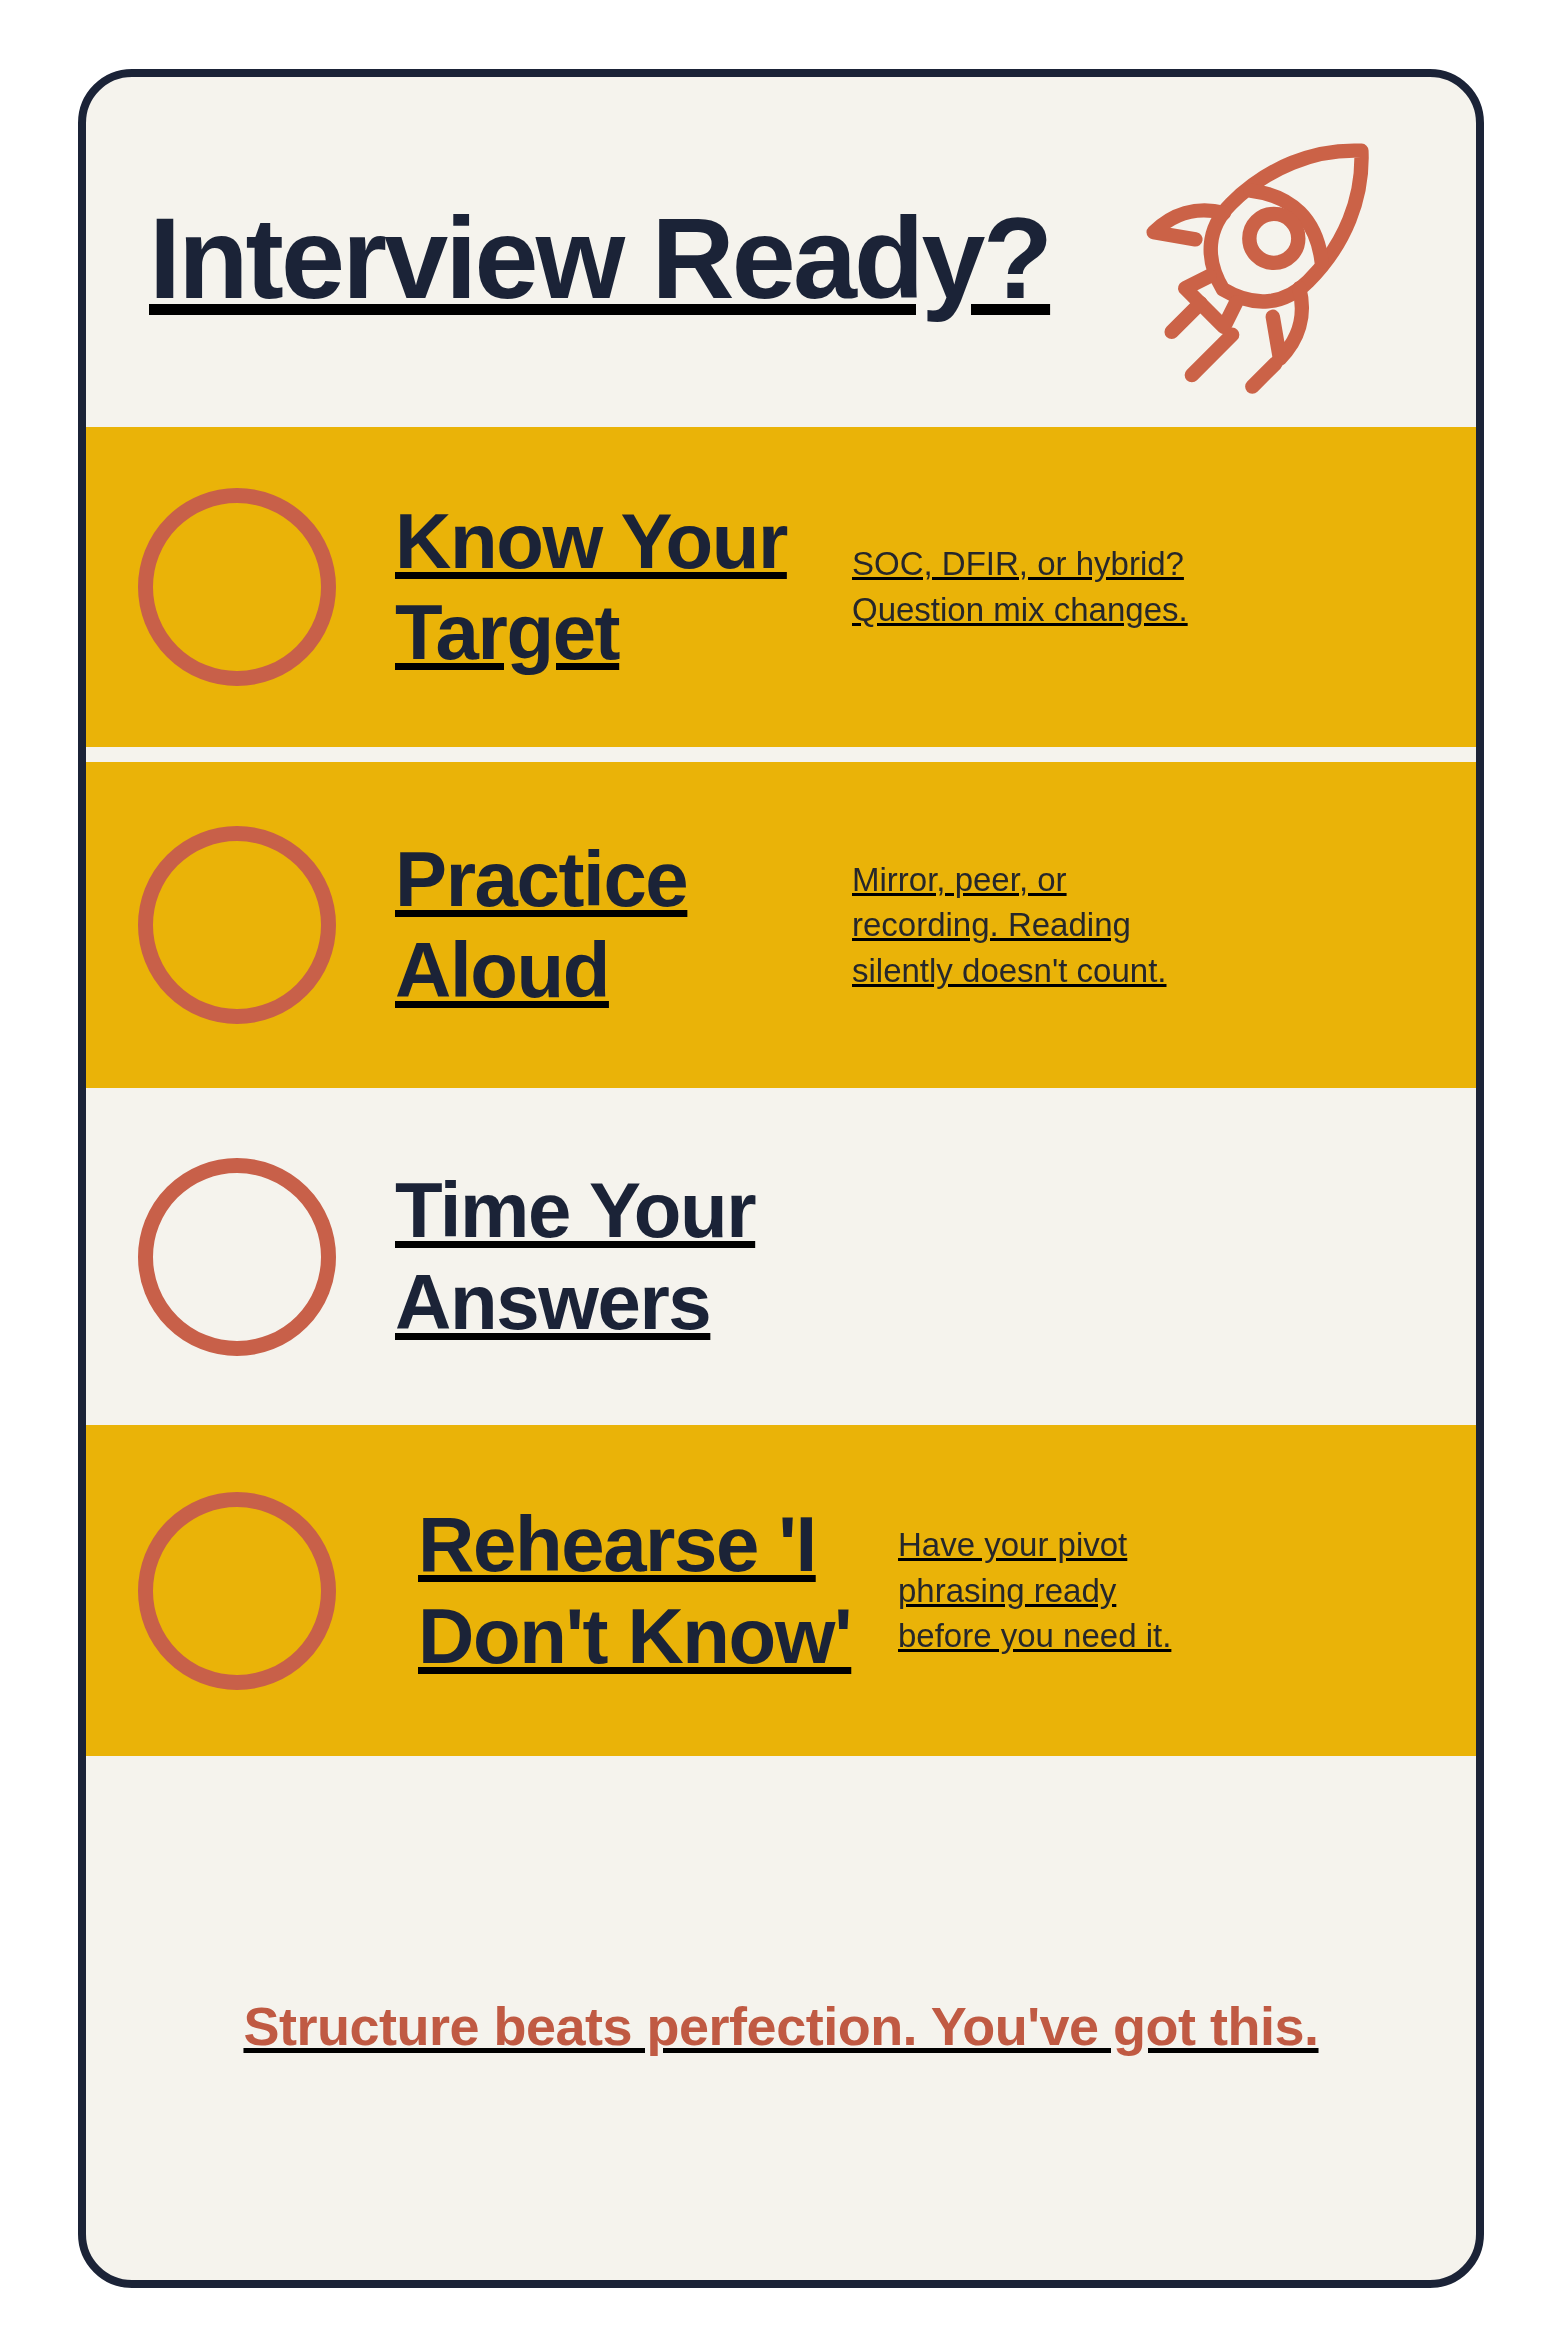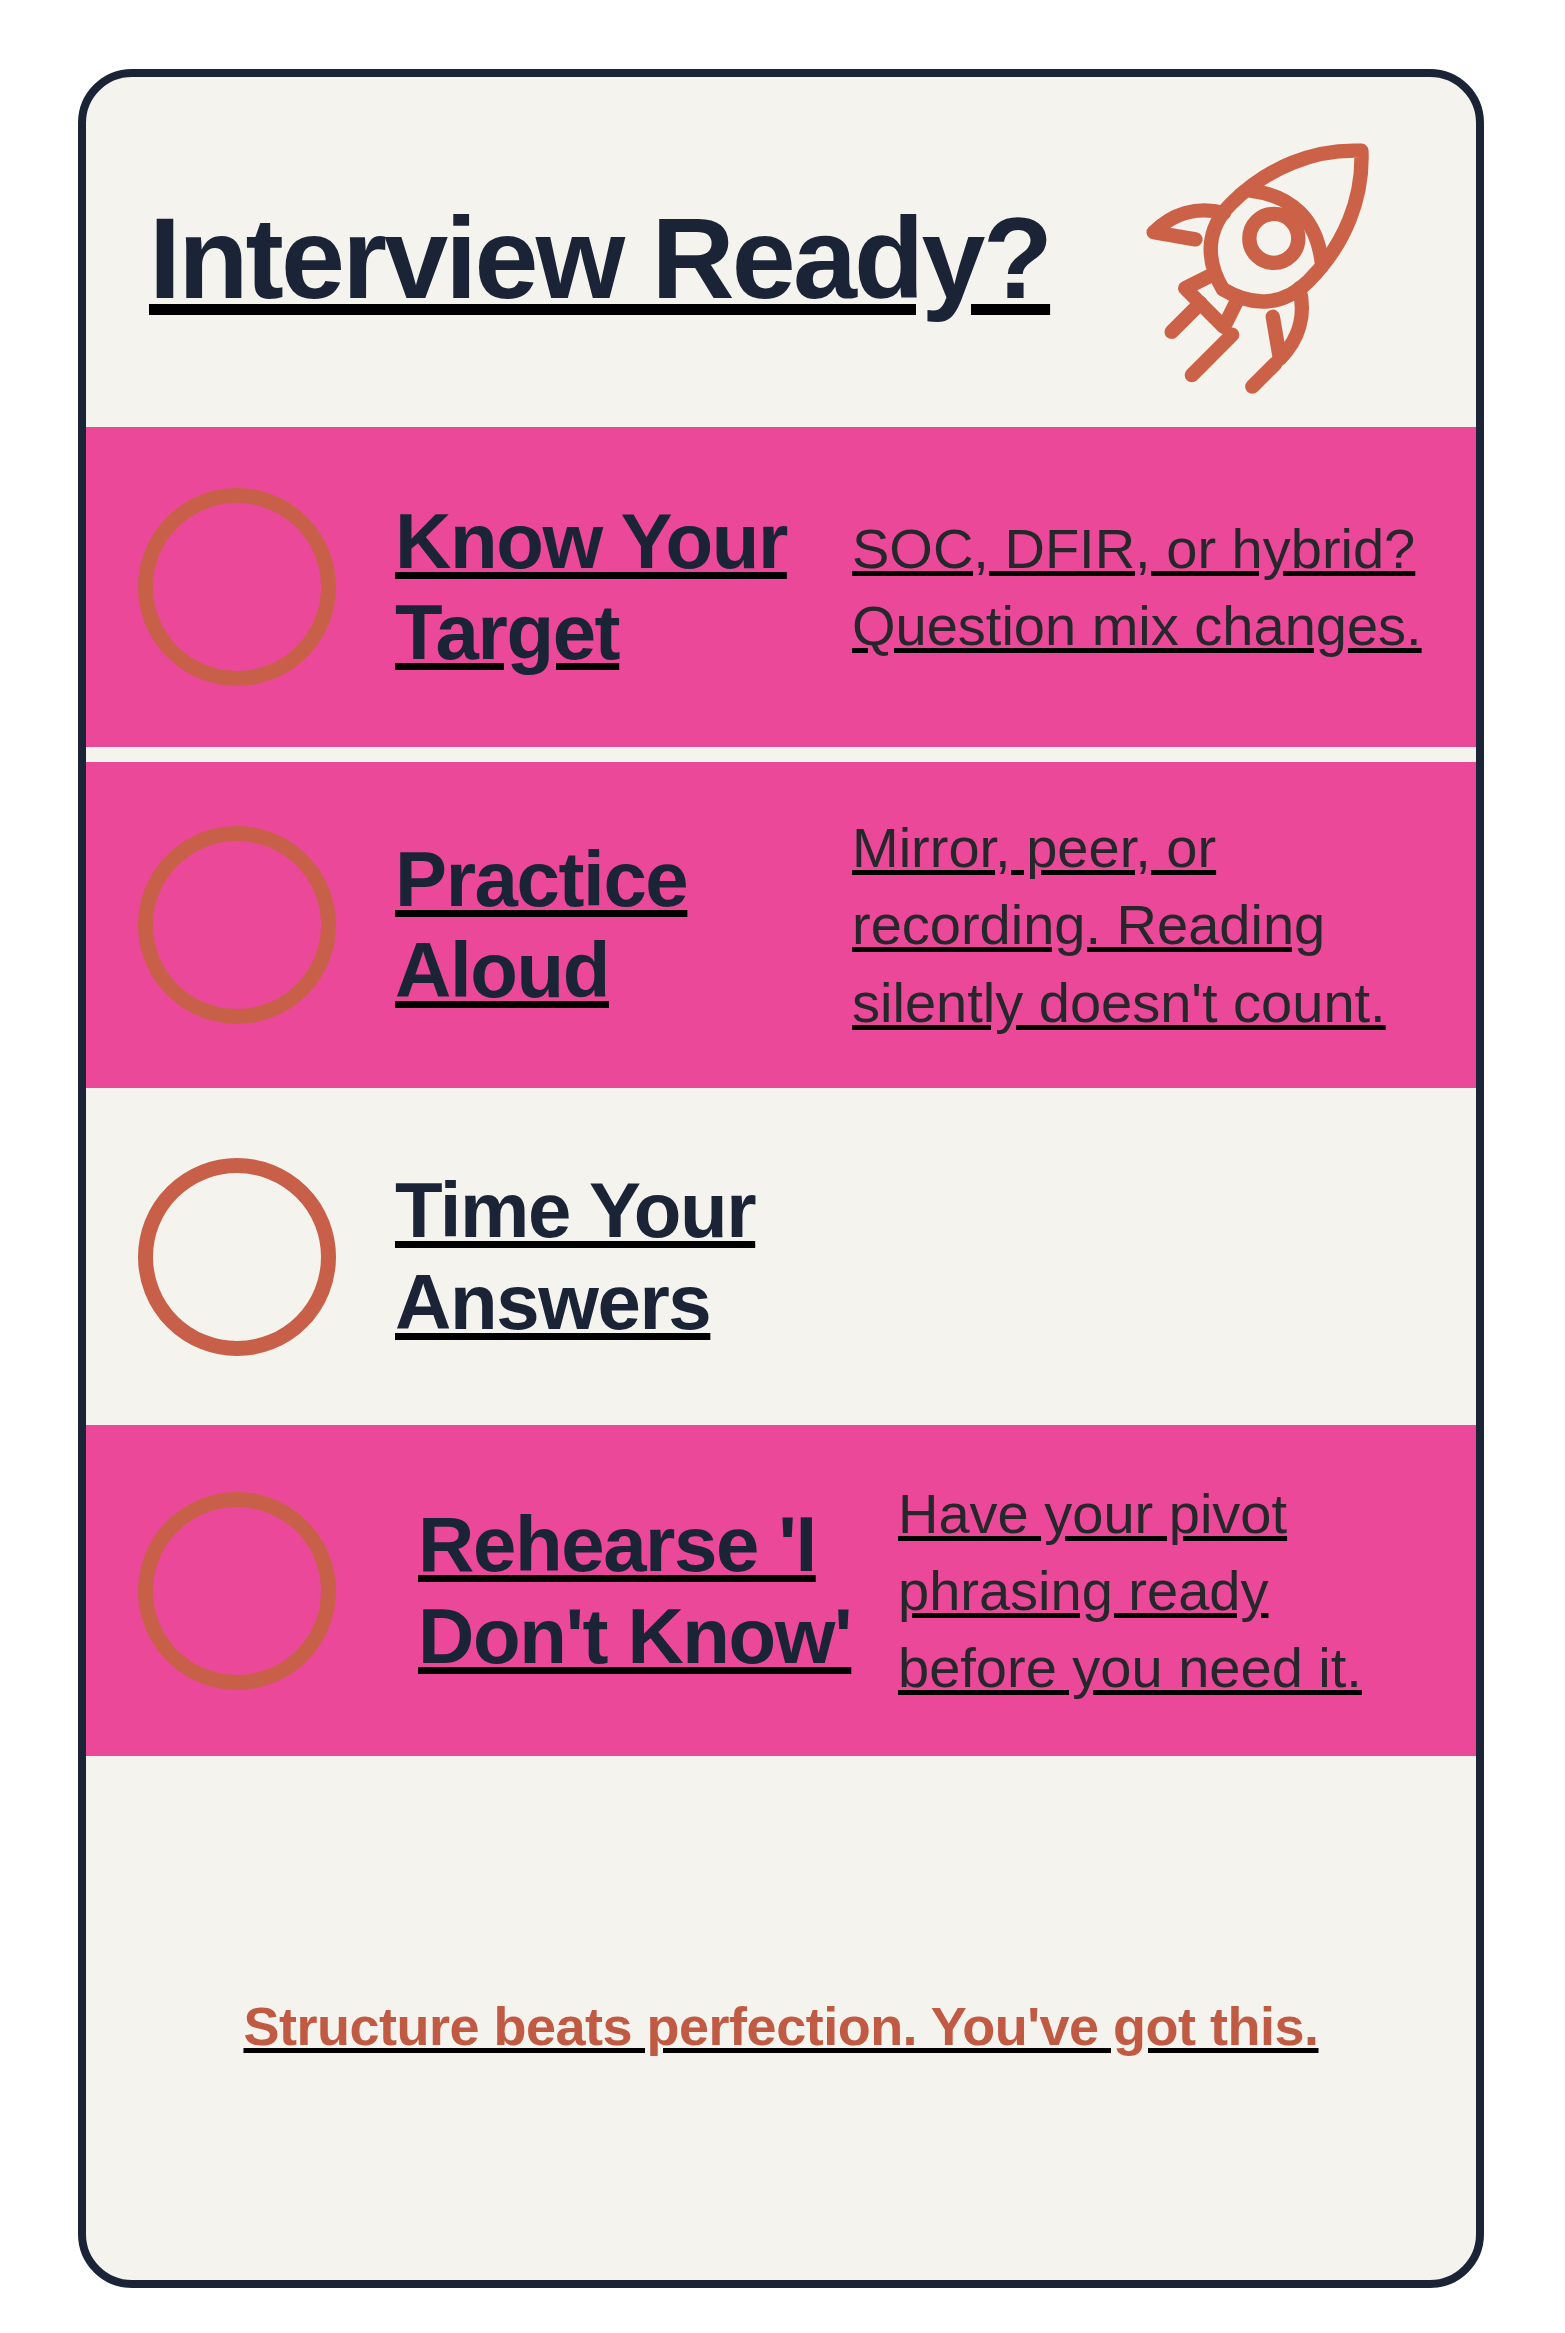--- a/index.html
+++ b/index.html
@@ -65,7 +65,7 @@
     padding-left: 52px;
     box-sizing: border-box;
   }
-  .row.alt { background: #ec4899; }
+  .row.alt { background: #eab308; }
   .row-1 { height: 320px; }
   .row-2 { height: 332px; }
   .row-3 { height: 326px; margin-top: 15px; }

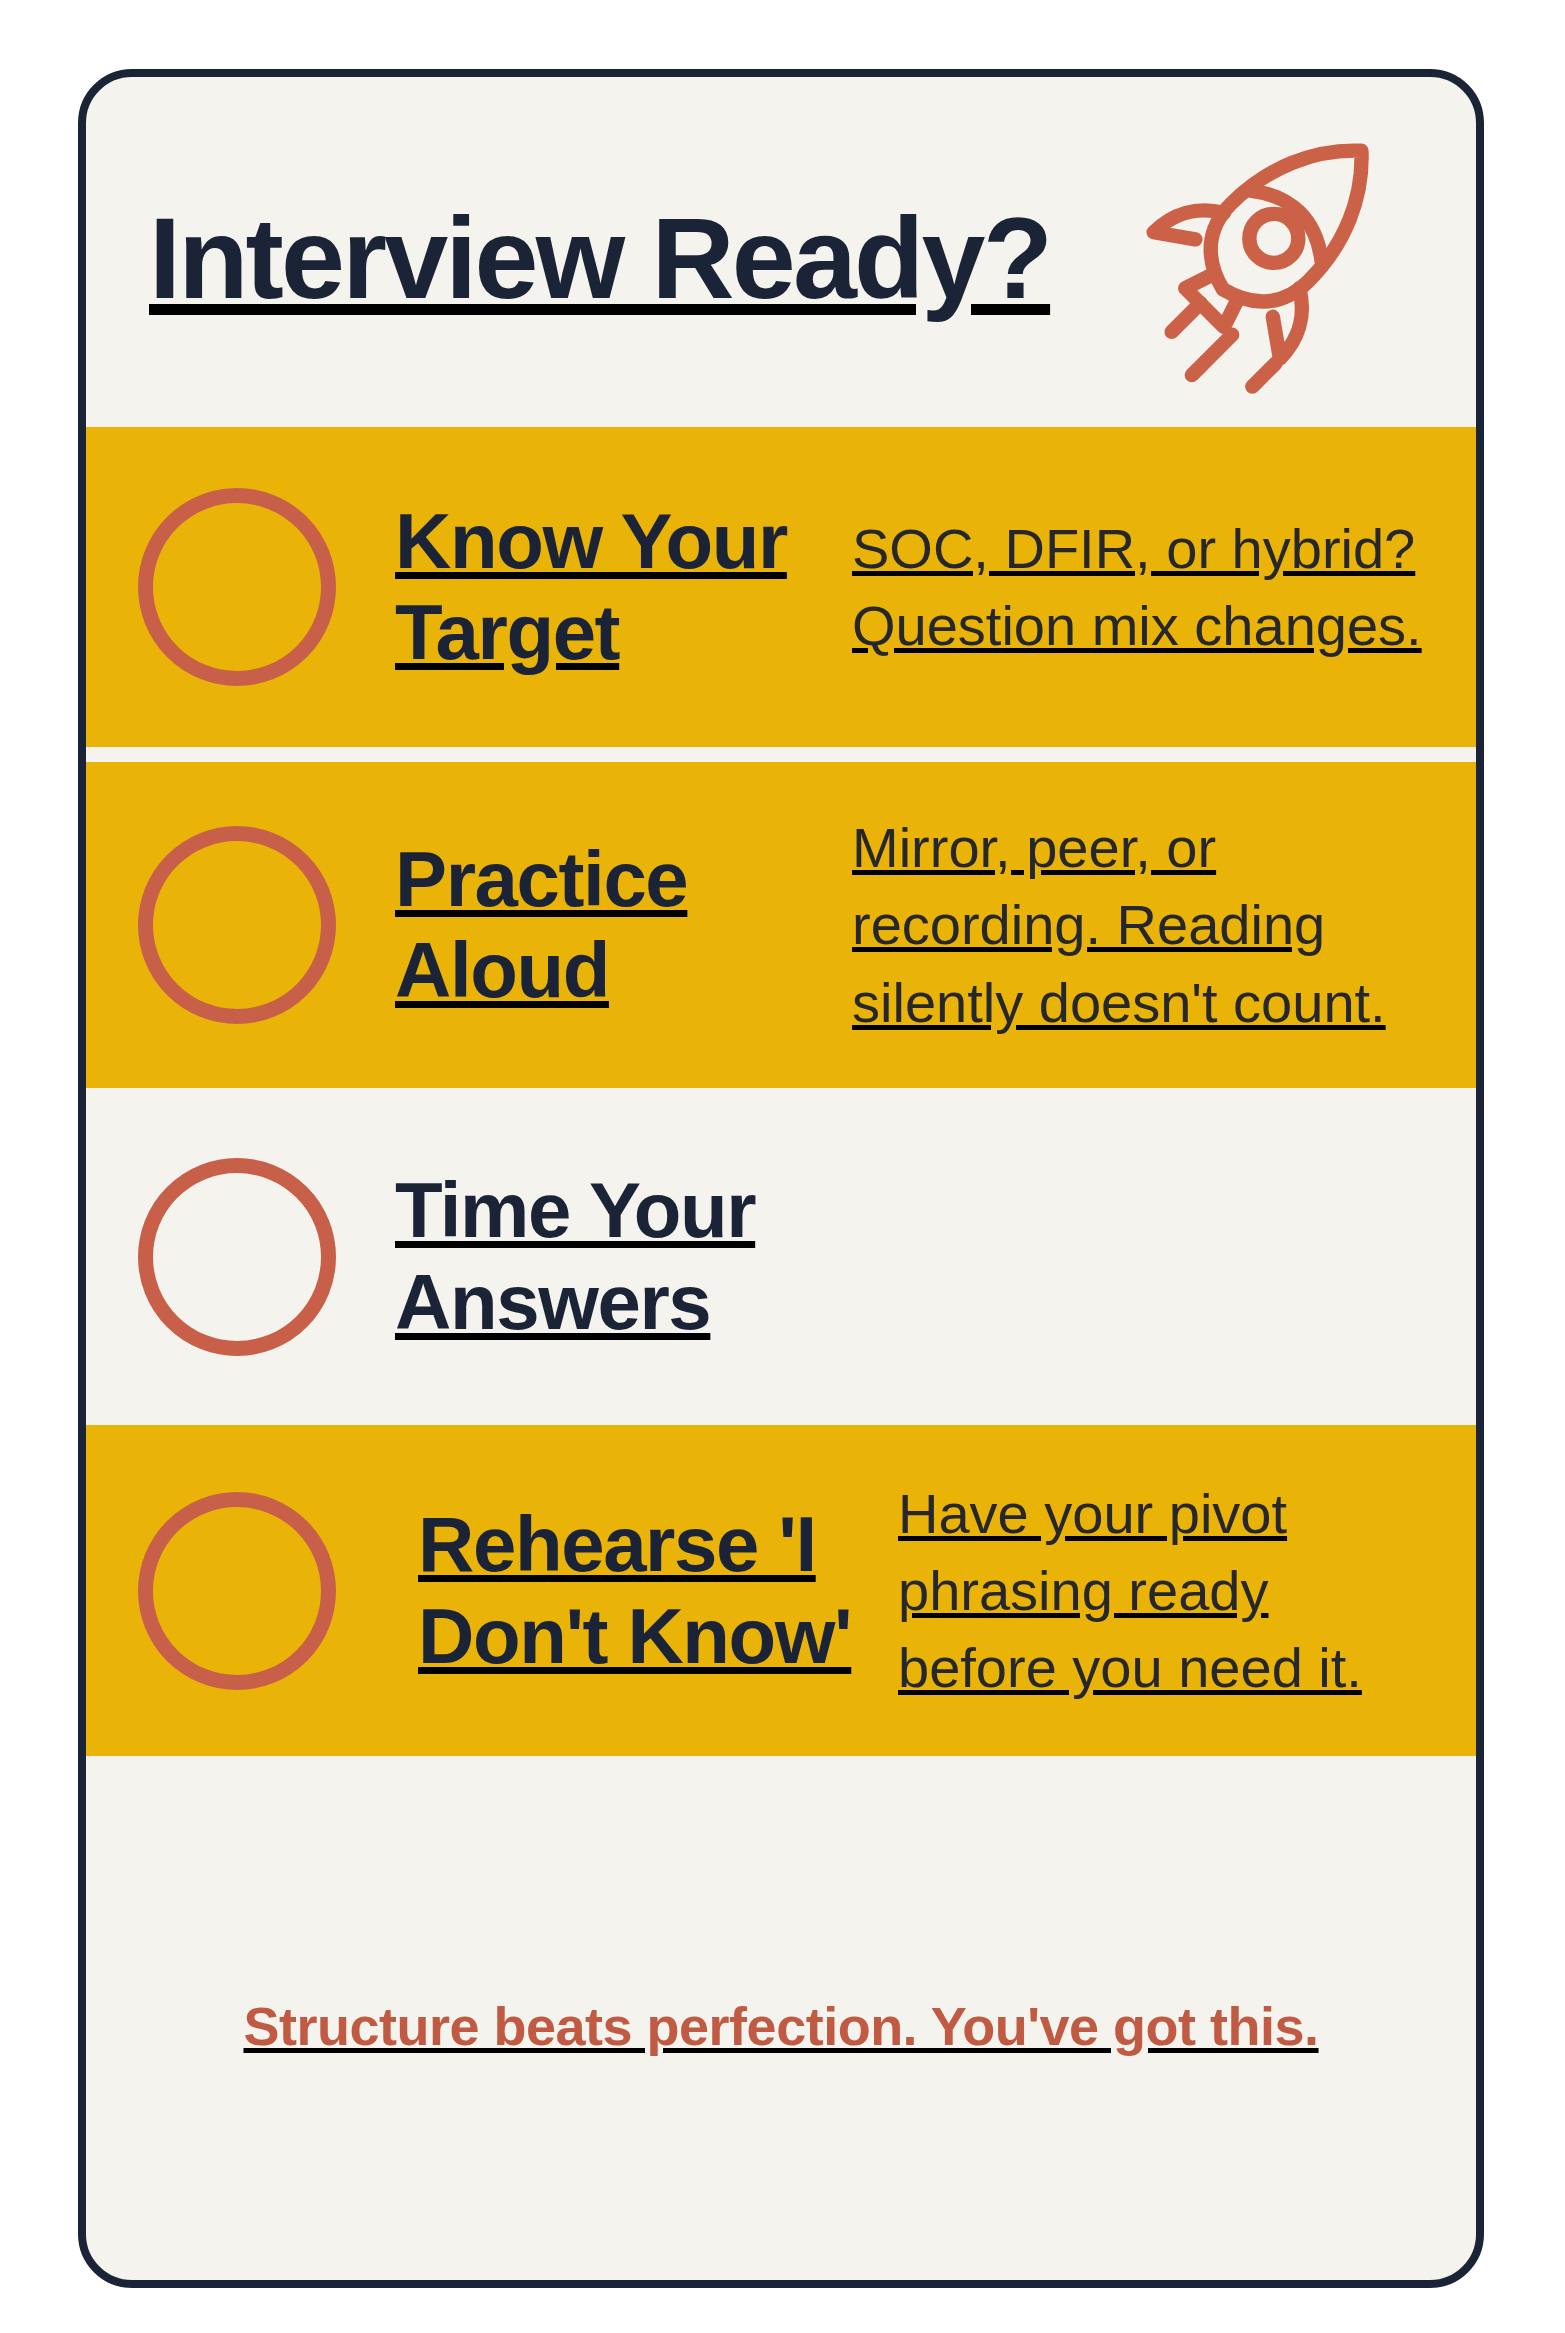--- a/index.html
+++ b/index.html
@@ -96,7 +96,7 @@
   .item-desc {
     width: 581px;
     flex: none;
-    font-size: 56px;
+    font-size: 33px;
     font-weight: 400;
     line-height: 1.38;
     color: #26272b;

